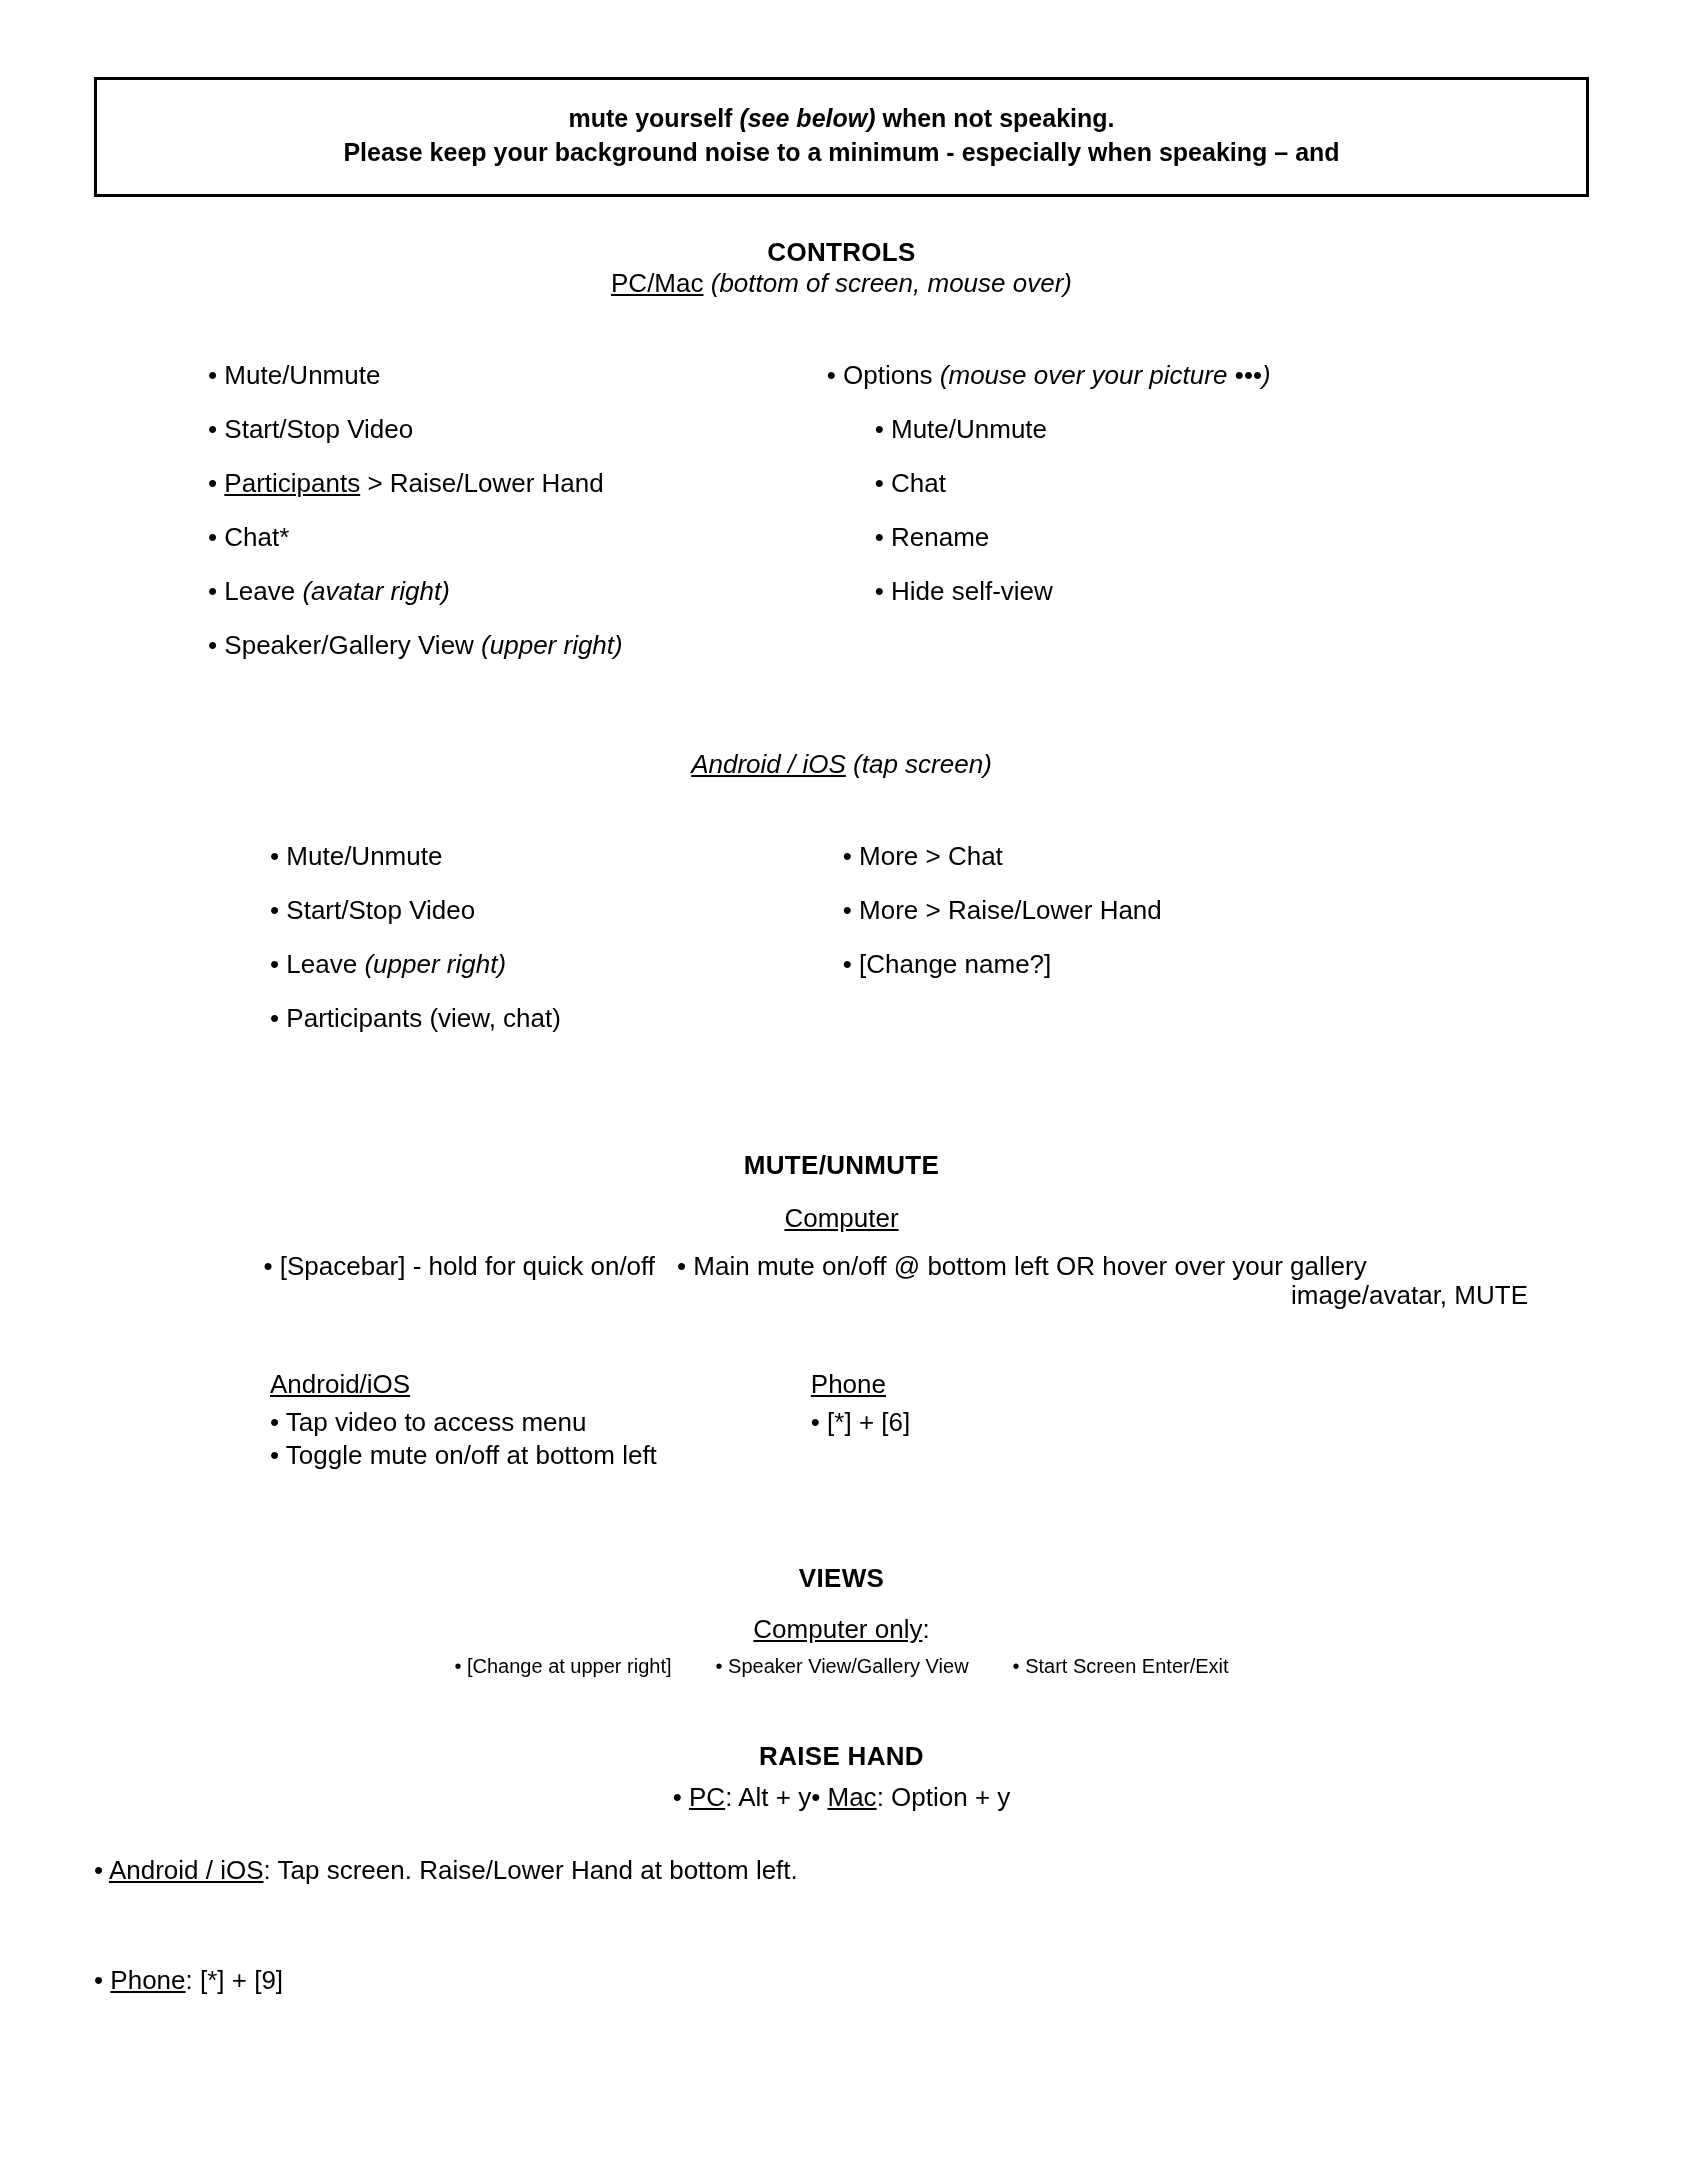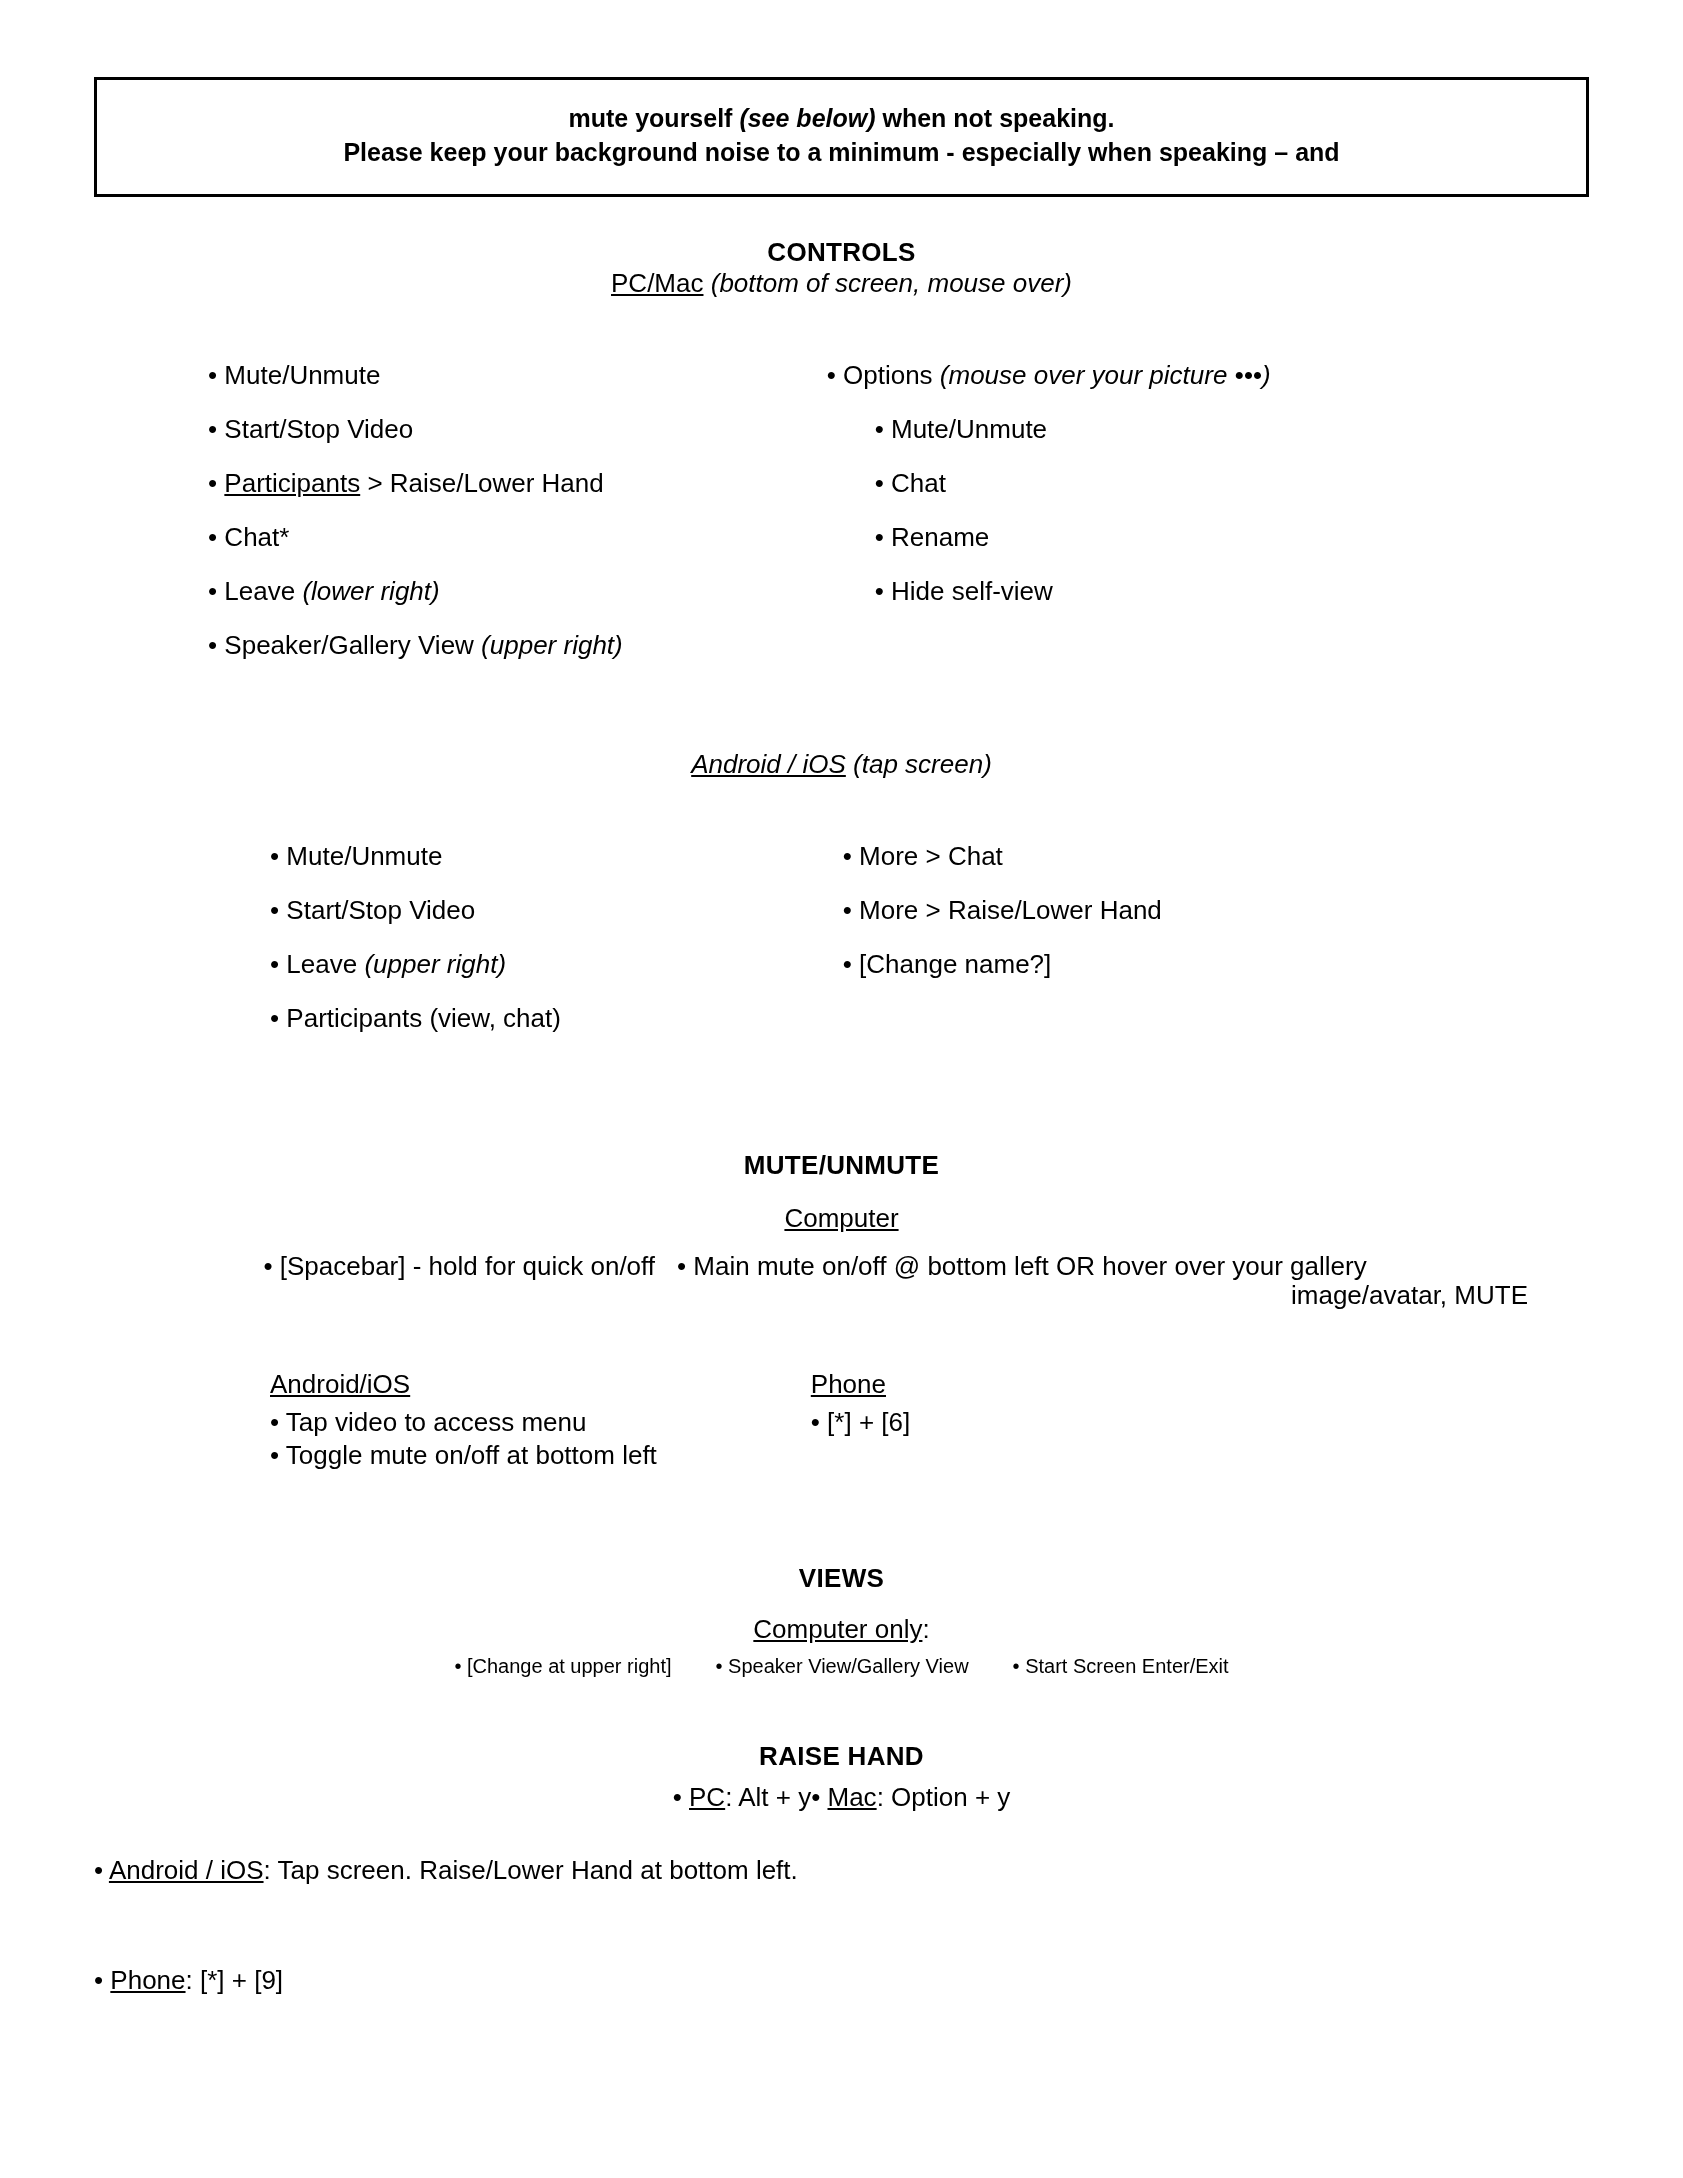--- a/index.html
+++ b/index.html
@@ -53,7 +53,6 @@
   .two-col {
     display: flex;
     width: 100%;
-    justify-content: flex-end;
   }
   .col {
     box-sizing: border-box;

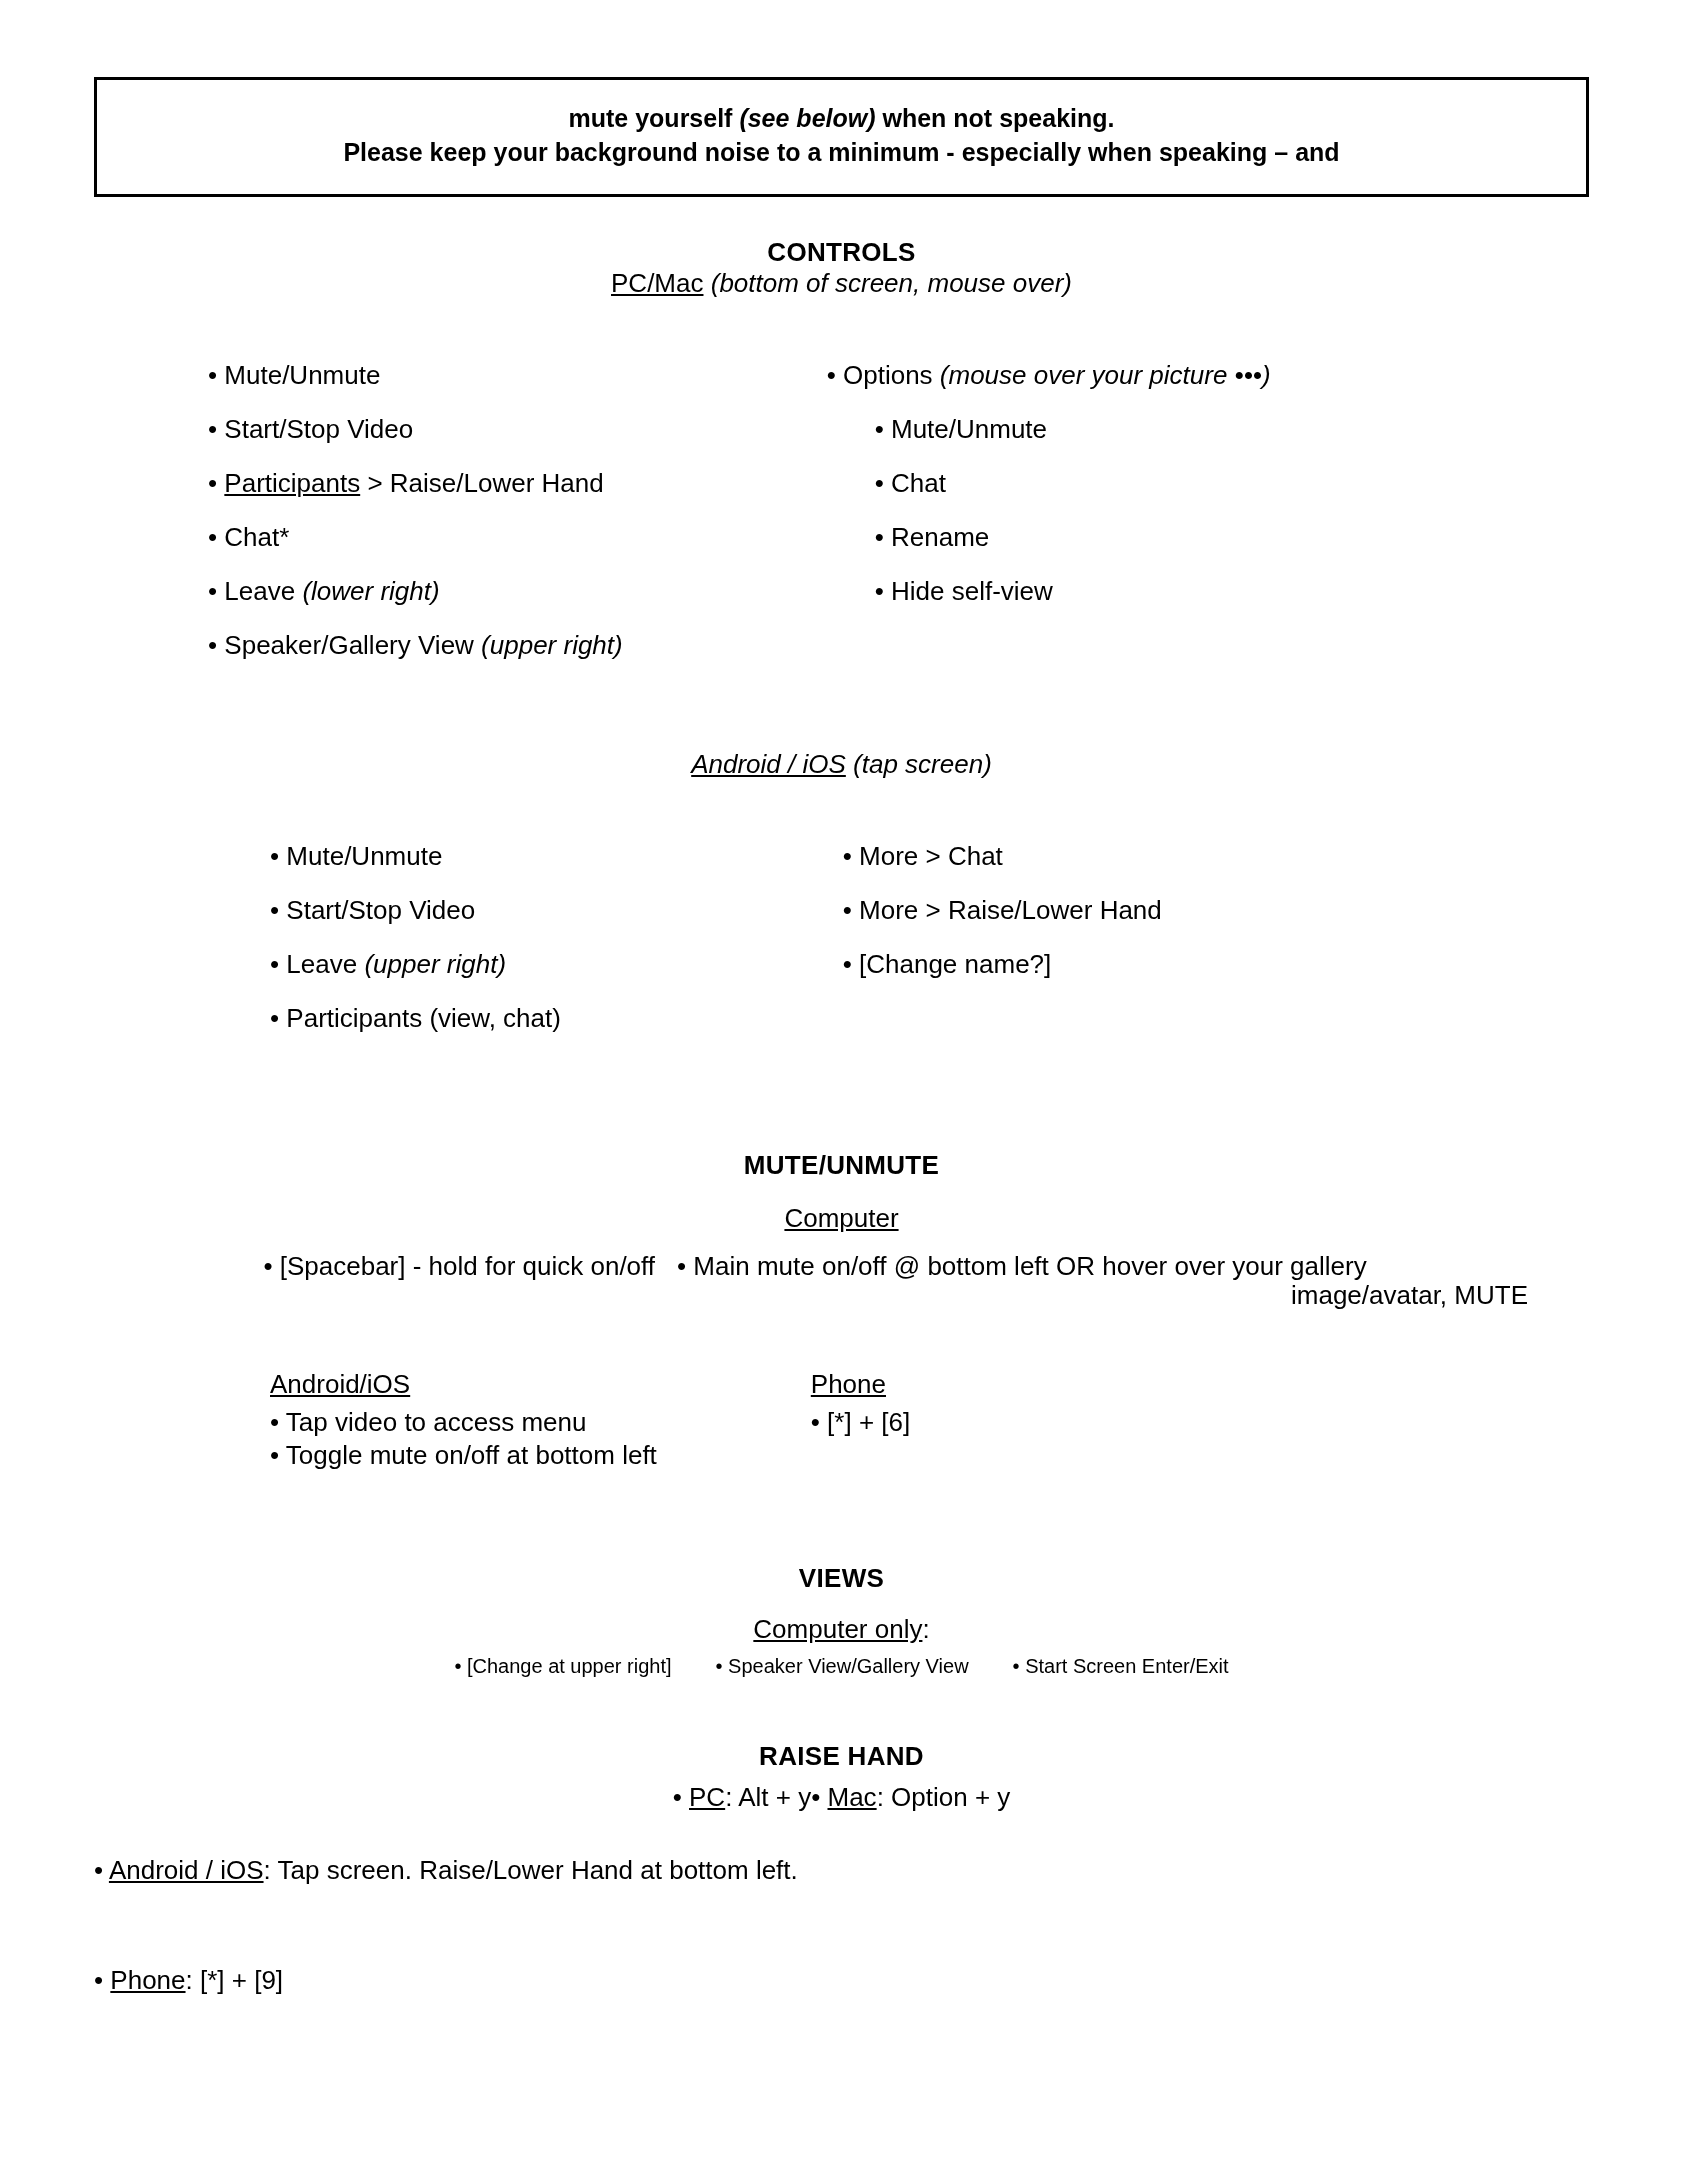--- a/index.html
+++ b/index.html
@@ -174,7 +174,7 @@
       </div>
       <div class="bullet-line">
         <span>•</span>
-        <span>Leave </span><span class="i">(lower right)</span>
+        <span>Leave </span><span class="i">(avatar right)</span>
       </div>
       <div class="bullet-line">
         <span>•</span>

